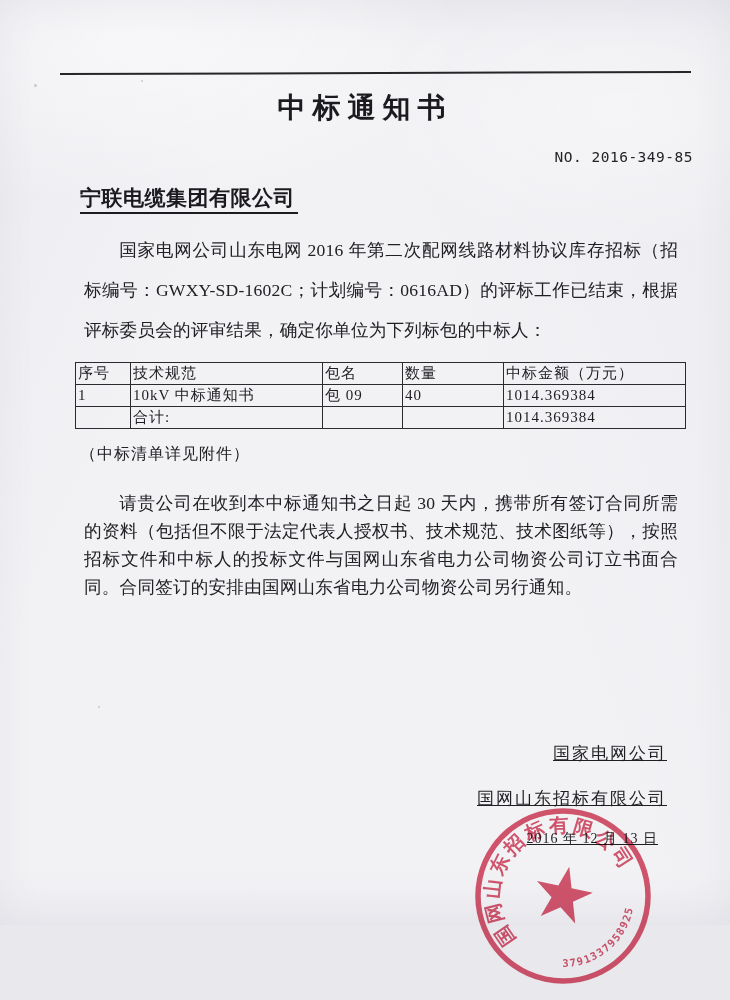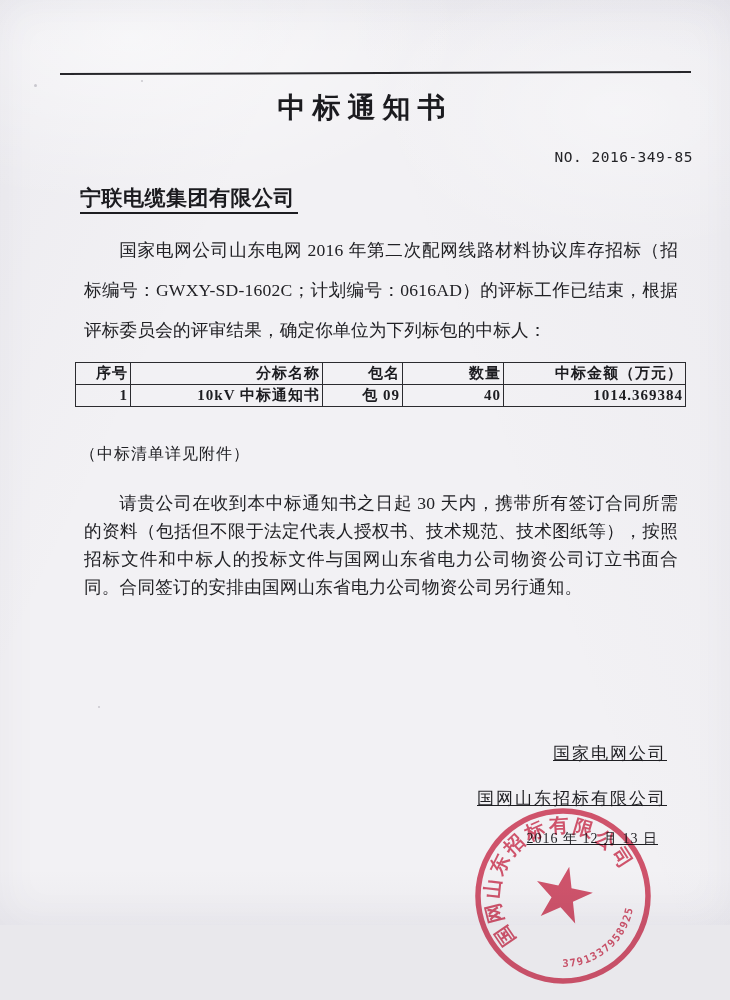--- a/index.html
+++ b/index.html
@@ -54,8 +54,8 @@
   table.award td,table.award th{
     border:1.7px solid #2b2b2f;
     height:21px;padding:0 2px;
-    text-align:right;vertical-align:middle;
-    font-weight:700;letter-spacing:1px;
+    text-align:left;vertical-align:middle;
+    font-weight:400;letter-spacing:1px;
     overflow:hidden;white-space:nowrap;
   }
   .note{

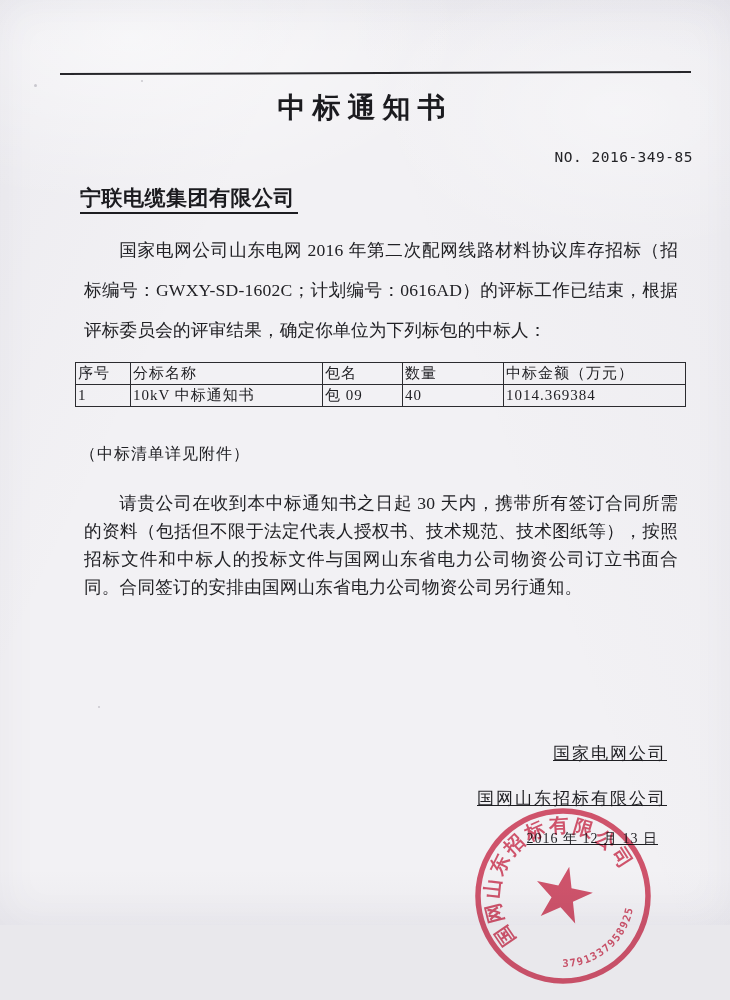--- a/index.html
+++ b/index.html
@@ -102,7 +102,7 @@
     <tbody>
         <tr>
       <th>序号</th>
-      <th>分标名称</th>
+      <th>技术规范</th>
       <th>包名</th>
       <th>数量</th>
       <th>中标金额（万元）</th>

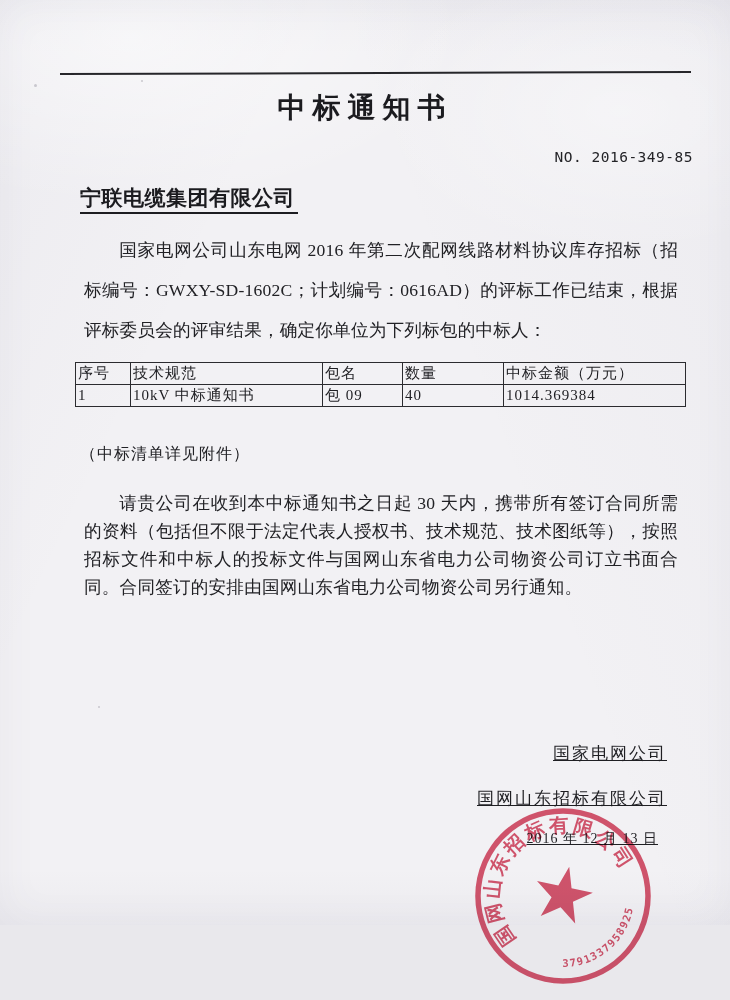--- a/index.html
+++ b/index.html
@@ -114,6 +114,13 @@
       <td>40</td>
       <td>1014.369384</td>
     </tr>
+    <tr>
+      <td></td>
+      <td>合计:</td>
+      <td></td>
+      <td></td>
+      <td>1014.369384</td>
+    </tr>
   </tbody>
     </table>
 

